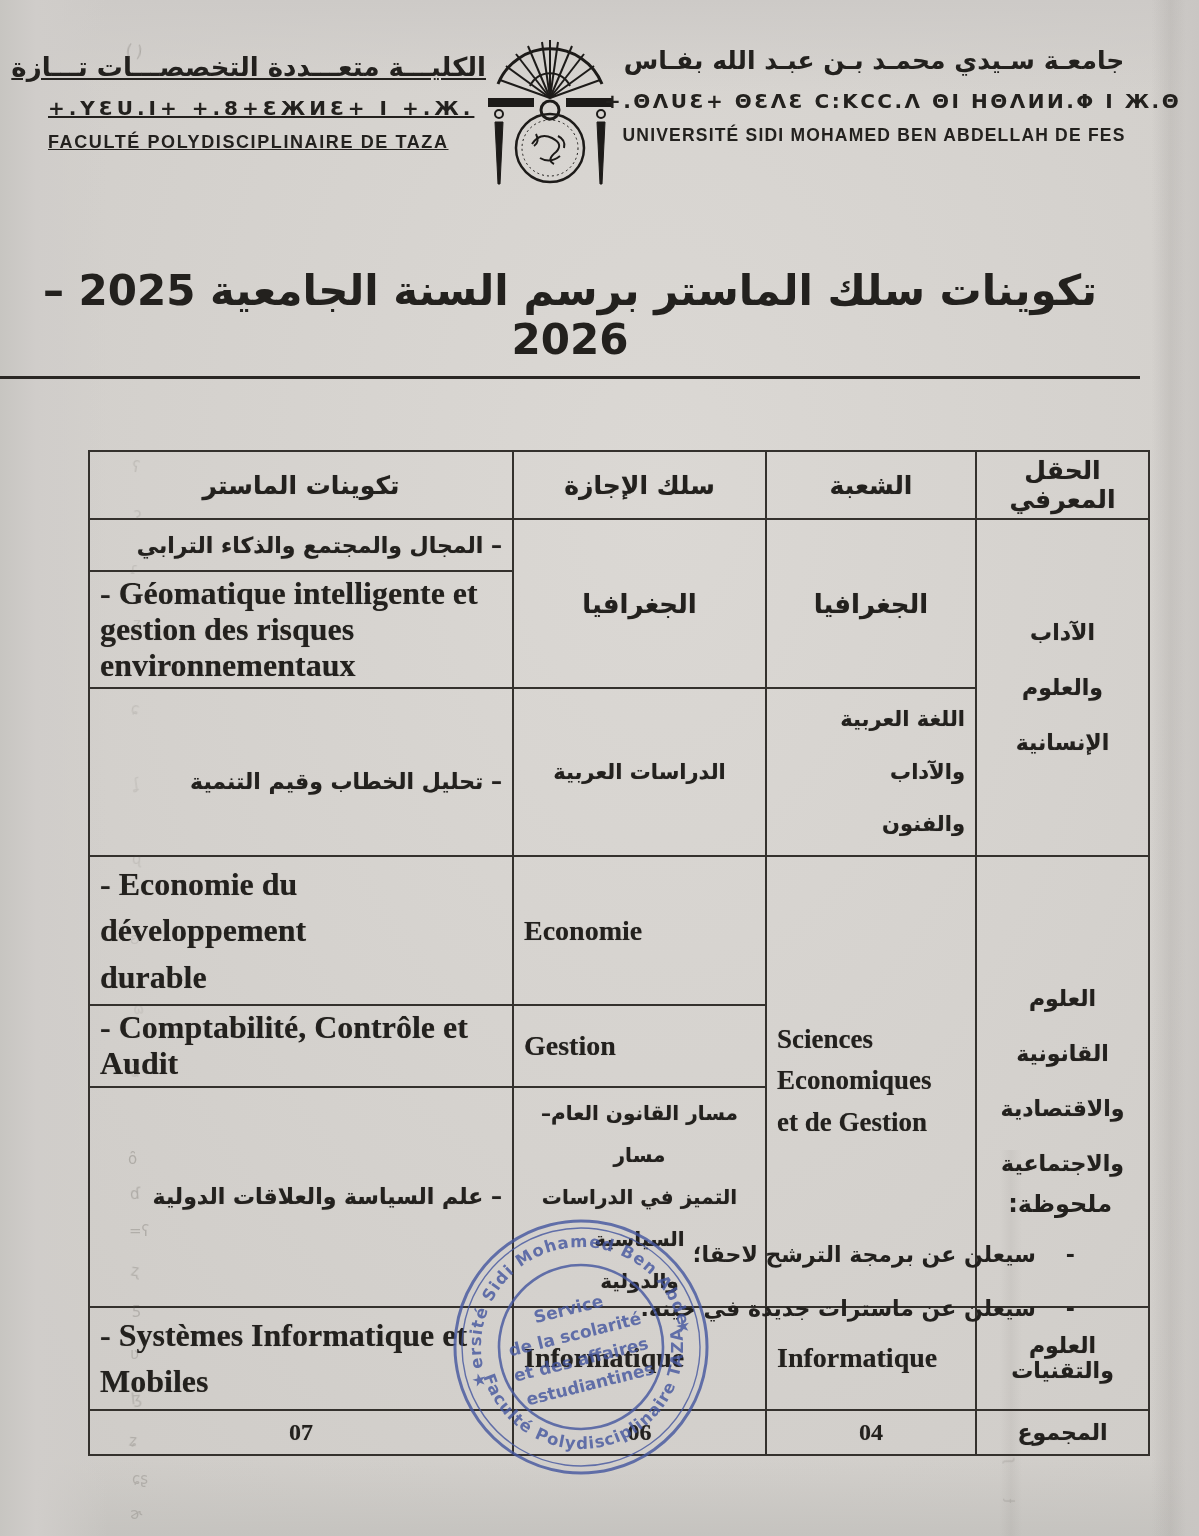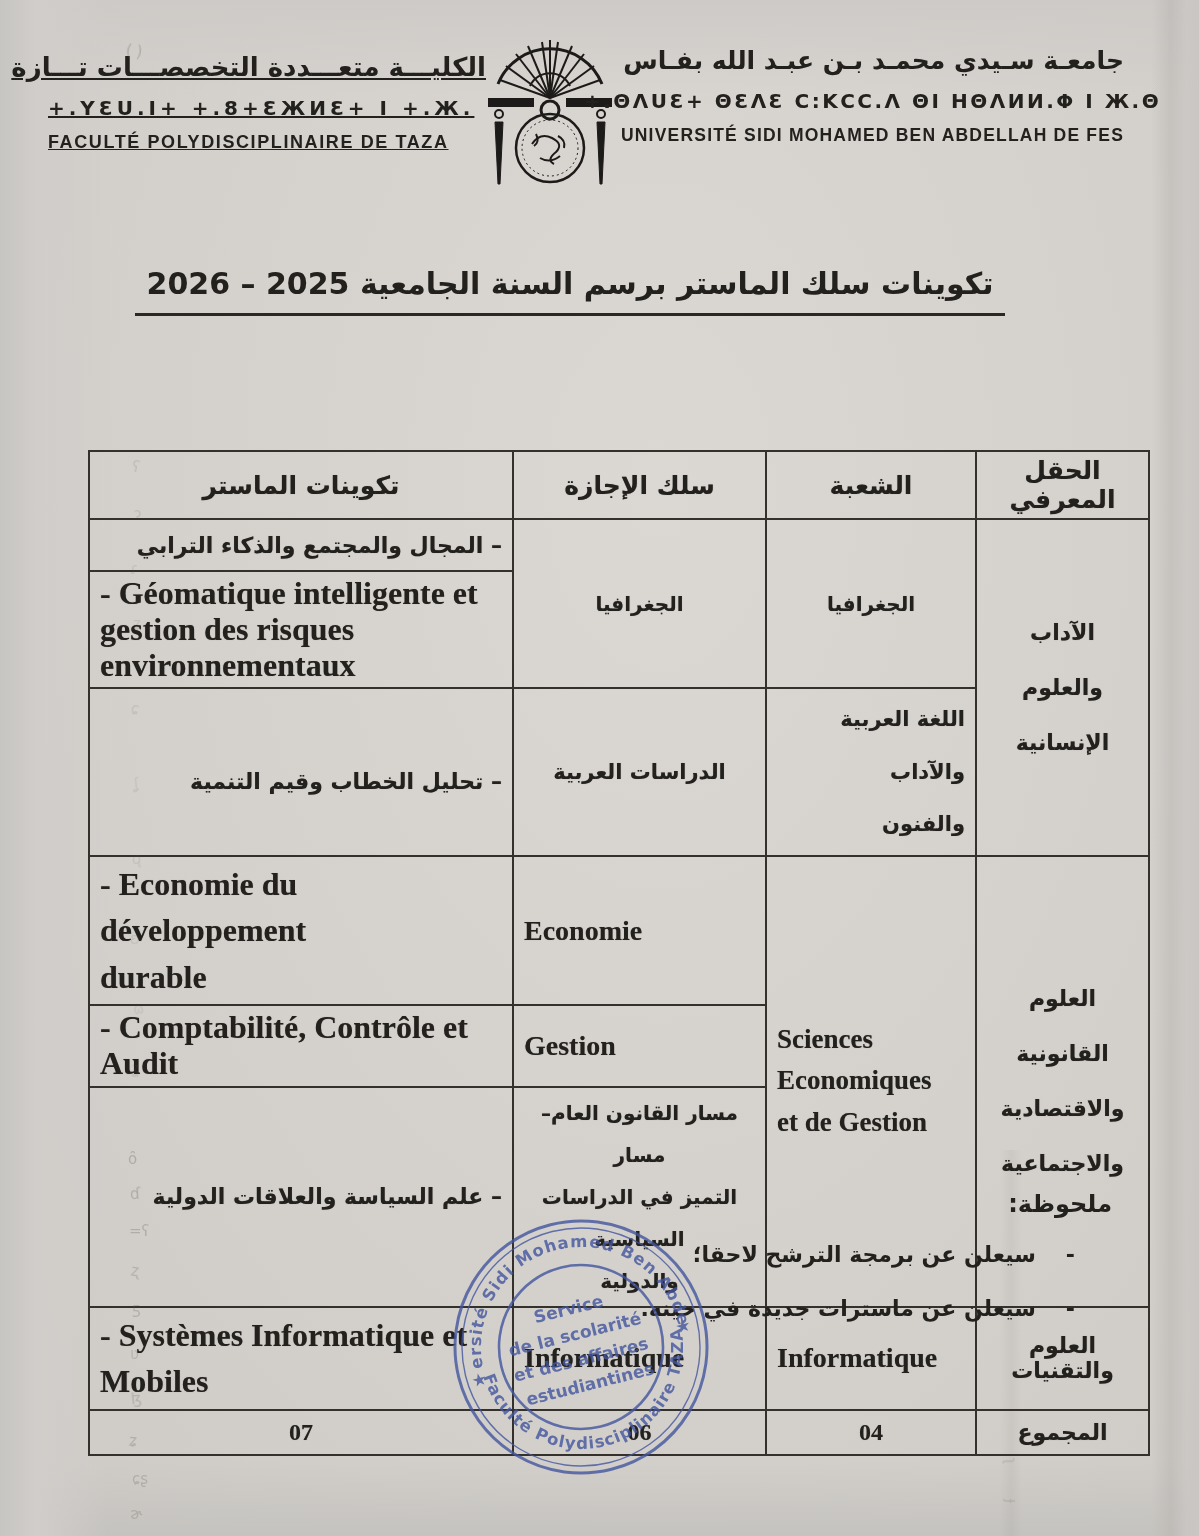--- a/index.html
+++ b/index.html
@@ -27,7 +27,7 @@
 
   
   .header-left{position:absolute;left:48px;top:52px;width:438px;text-align:left;text-decoration:underline;}
-  .header-right{position:absolute;left:584px;top:46px;width:540px;text-align:right;}
+  .header-right{position:absolute;left:604px;top:46px;width:540px;text-align:center;}
   .hdr-ar{font-size:26px;font-weight:bold;direction:rtl;white-space:nowrap;}
   .hdr-tif{font-size:20px;font-weight:bold;letter-spacing:4px;margin-top:14px;white-space:nowrap;}
   .hdr-lat{font-family:"Liberation Sans",sans-serif;font-size:18px;font-weight:bold;letter-spacing:1.6px;margin-top:12px;white-space:nowrap;}

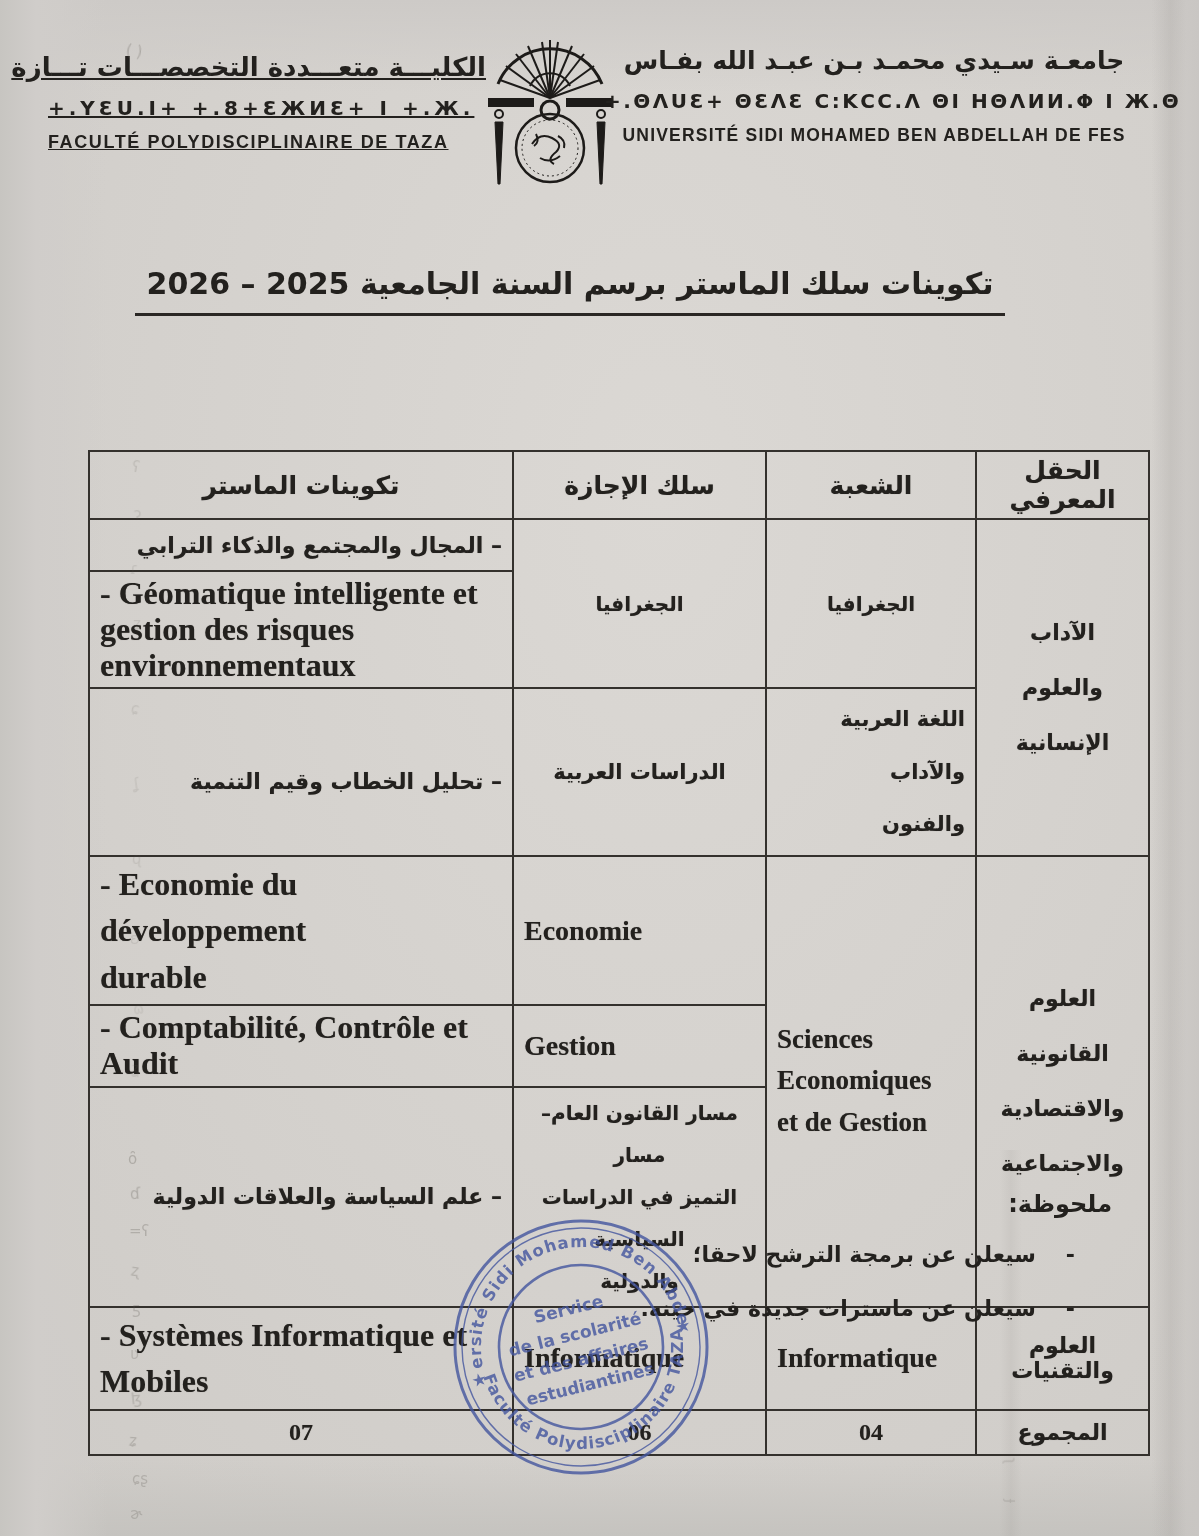--- a/index.html
+++ b/index.html
@@ -40,7 +40,7 @@
   .title-wrap{position:absolute;left:0;top:266px;width:1140px;text-align:center;}
   .doc-title{
     display:inline-block;direction:rtl;
-    font-size:30px;font-weight:bold;
+    font-size:42px;font-weight:bold;
     padding:0 12px 12px 12px;
     border-bottom:3px solid #2a2724;
   }

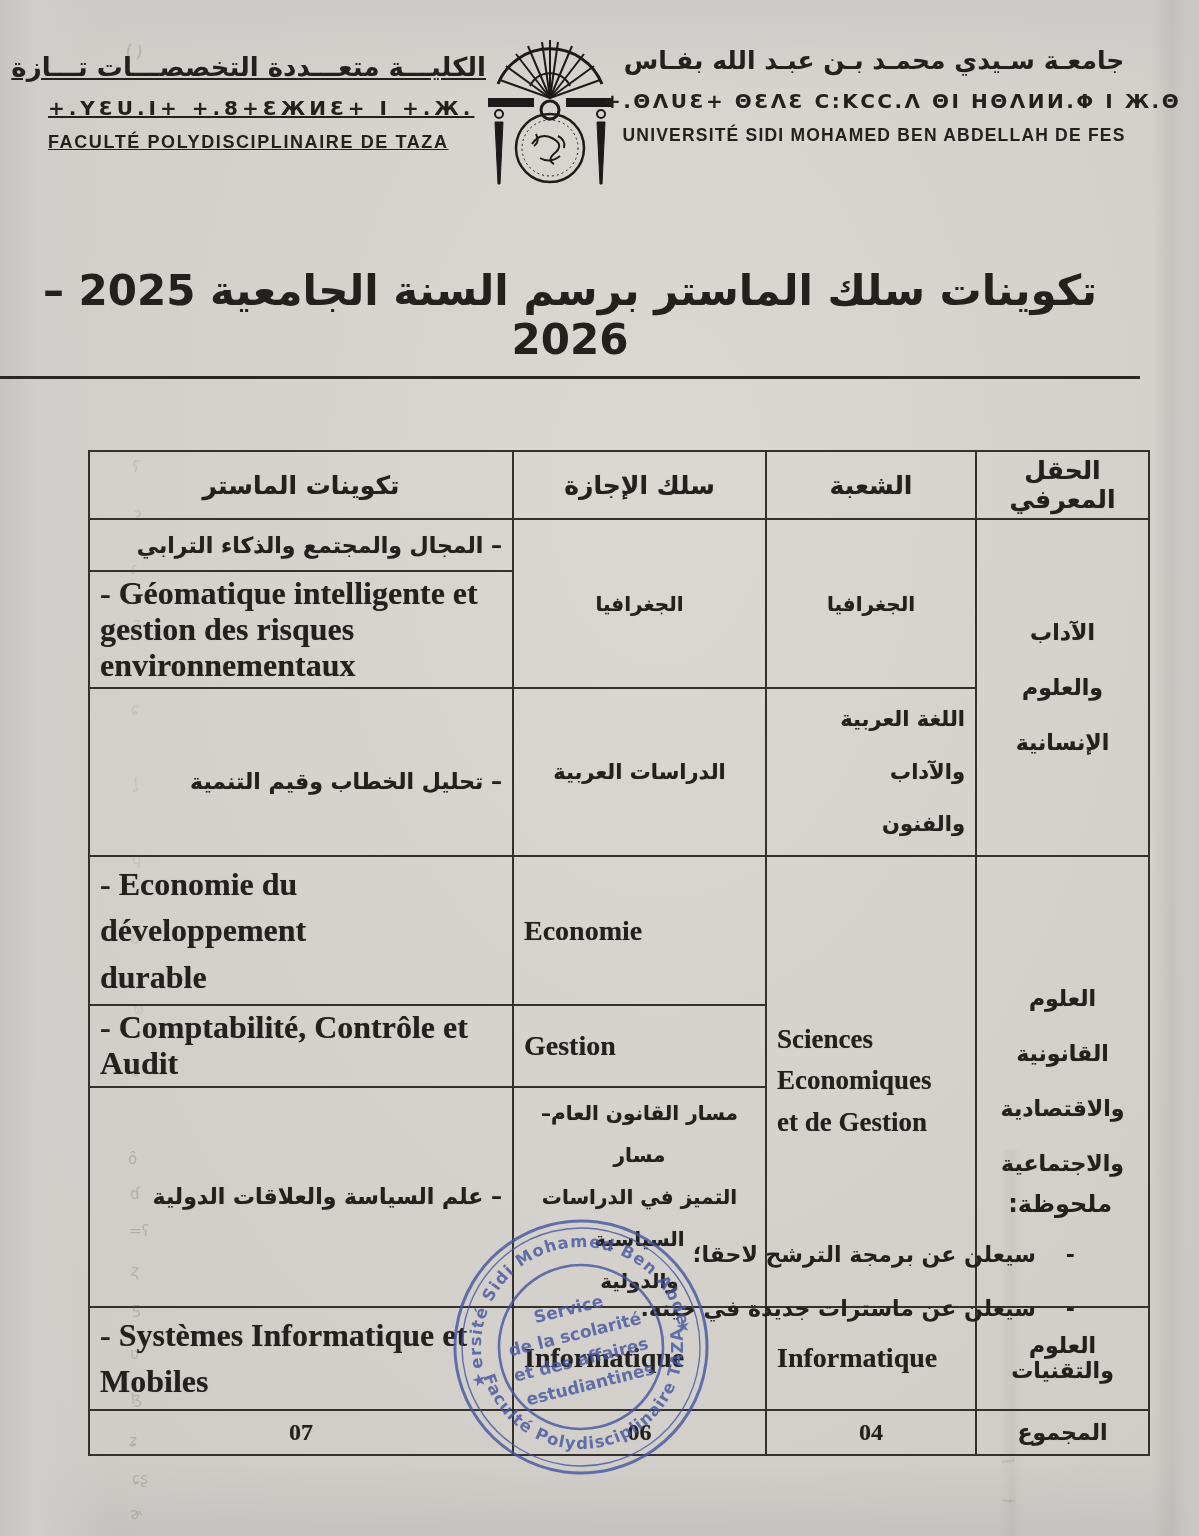--- a/index.html
+++ b/index.html
@@ -66,7 +66,7 @@
   .topv{vertical-align:top;}
   .cell-field{font-size:22px;line-height:2.5;text-align:center;}
   .cell-field-single{font-size:22px;text-align:center;}
-  .cell-branch-geo,.cell-license-geo{font-size:20px;text-align:center;}
+  .cell-branch-geo,.cell-license-geo{font-size:26px;text-align:center;}
   .cell-branch-ar{font-size:21px;line-height:2.5;text-align:right;}
   .cell-license-ar{font-size:21px;text-align:center;padding-top:14px;}
   .cell-master-ar{font-size:22px;text-align:right;padding-left:14px;}

